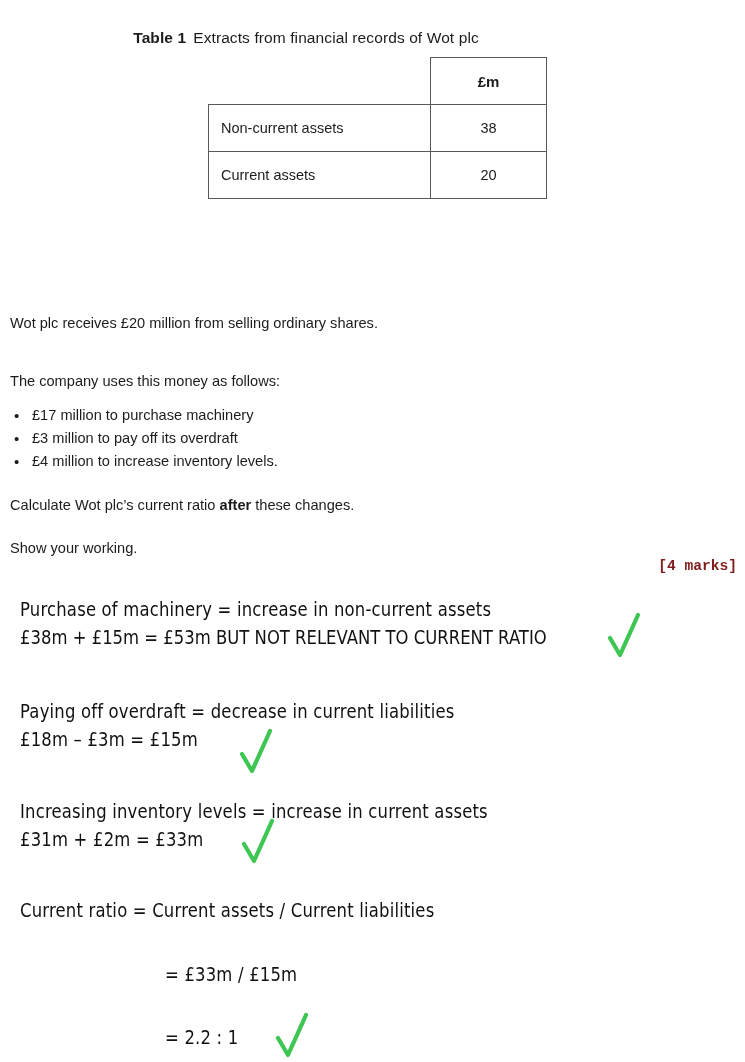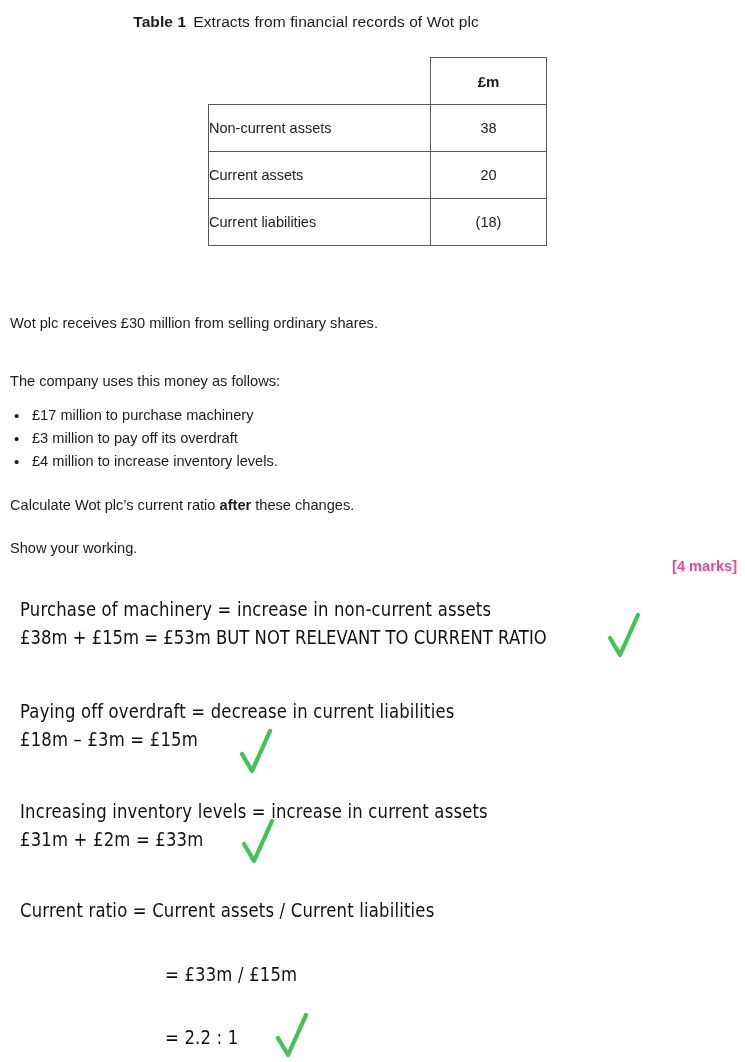--- a/index.html
+++ b/index.html
@@ -20,7 +20,7 @@
   #table-caption {
     position: absolute;
     left: 0;
-    top: 12px;
+    top: 28px;
     width: 612px;
     text-align: center;
     font-size: 15.5px;

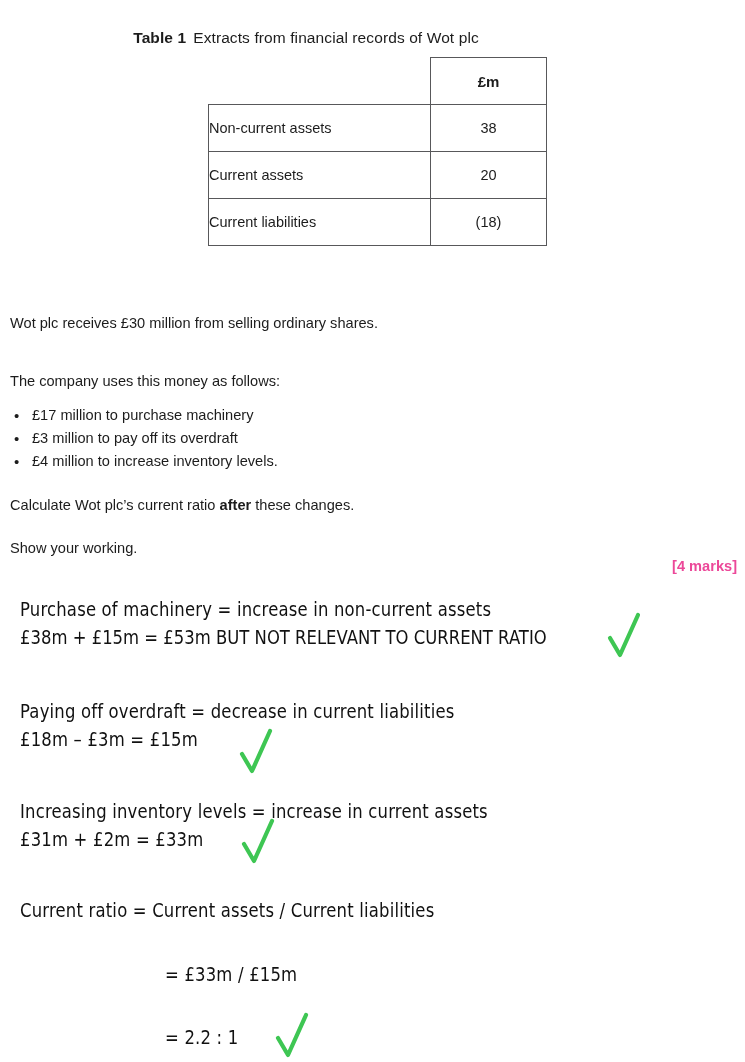--- a/index.html
+++ b/index.html
@@ -55,6 +55,7 @@
   #finance-table .lbl-cell {
     width: 222px;
     text-align: left;
+    padding-left: 12px;
   }
   #finance-table .val-cell {
     width: 116px;

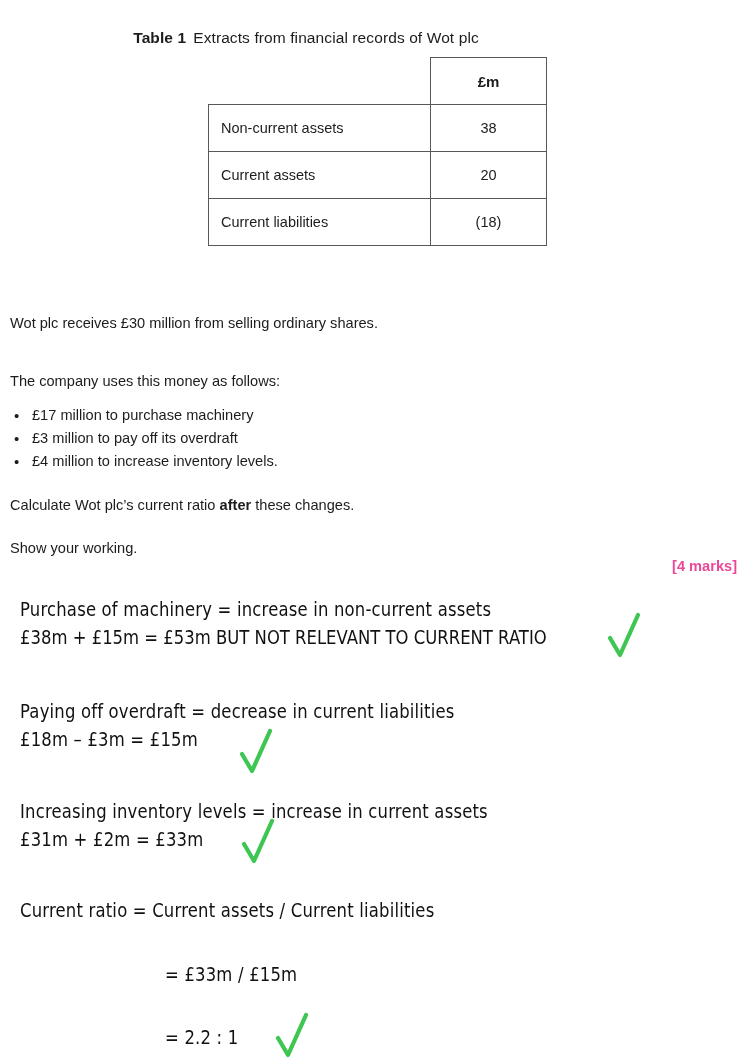--- a/index.html
+++ b/index.html
@@ -186,10 +186,6 @@
       <td class="lbl-cell">Current assets</td>
       <td class="val-cell">20</td>
     </tr>
-    <tr>
-      <td class="lbl-cell">Current liabilities</td>
-      <td class="val-cell">(18)</td>
-    </tr>
   </tbody>
 </table>
 

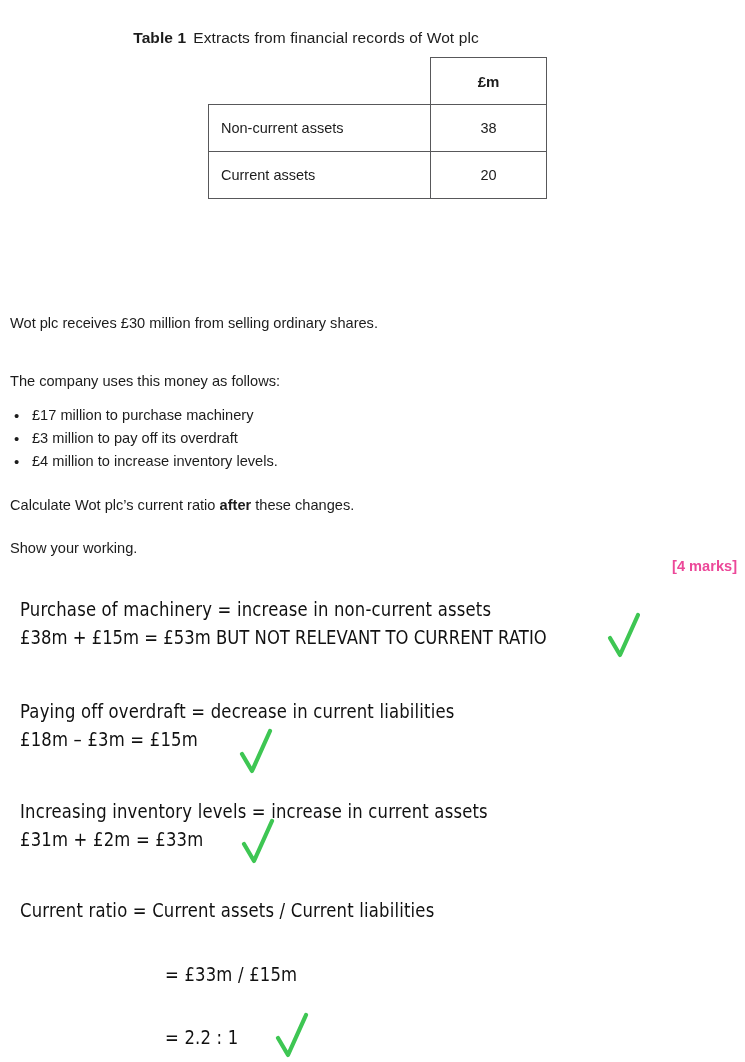--- a/index.html
+++ b/index.html
@@ -189,7 +189,7 @@
   </tbody>
 </table>
 
-<div class="body-text" id="para-receives">Wot plc receives £30 million from selling ordinary shares.</div>
+<div class="body-text" id="para-receives">Wot plc receives £20 million from selling ordinary shares.</div>
 
 <div class="body-text" id="para-uses">The company uses this money as follows:</div>
 

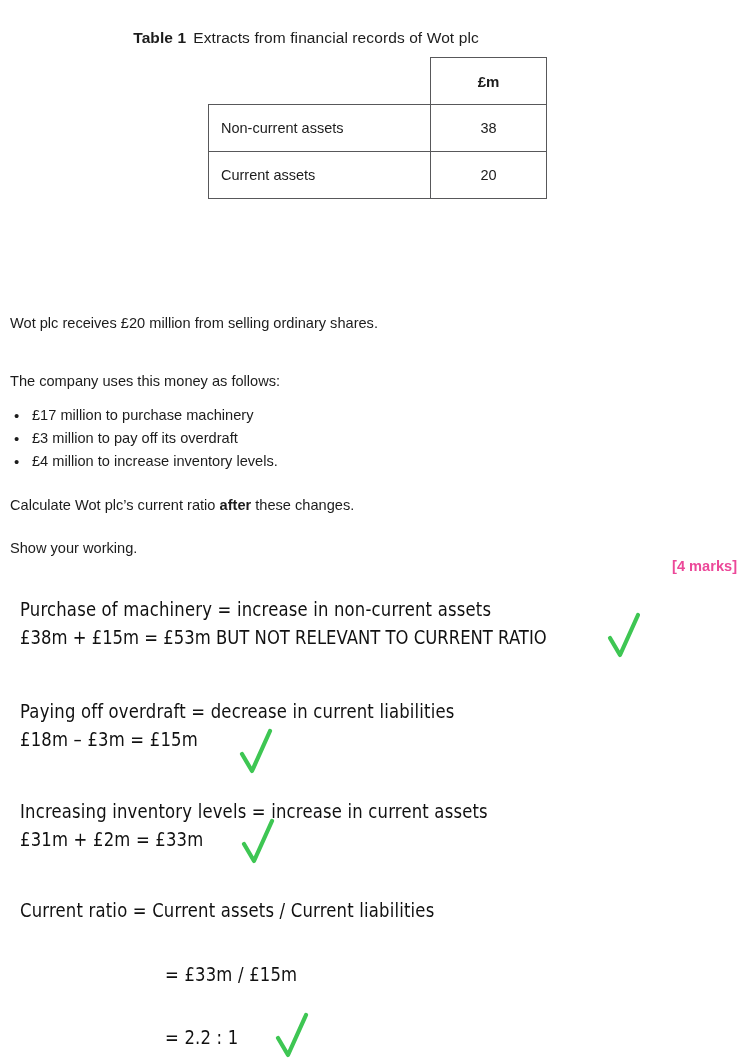--- a/index.html
+++ b/index.html
@@ -116,7 +116,8 @@
     top: 558px;
     font-size: 14.6px;
     font-weight: bold;
-    color: #ec4899;
+    color: #7f1d1d;
+    font-family: Liberation Mono, monospace;
   }
 
   

